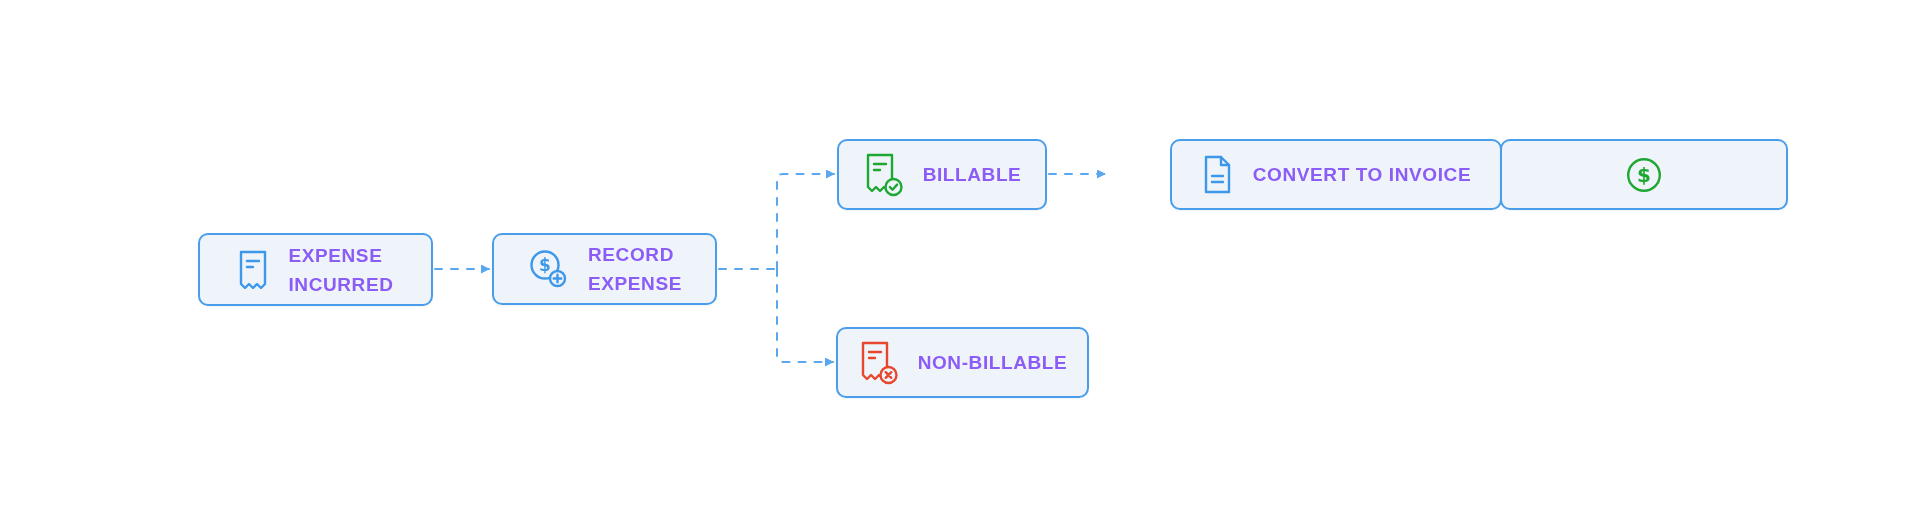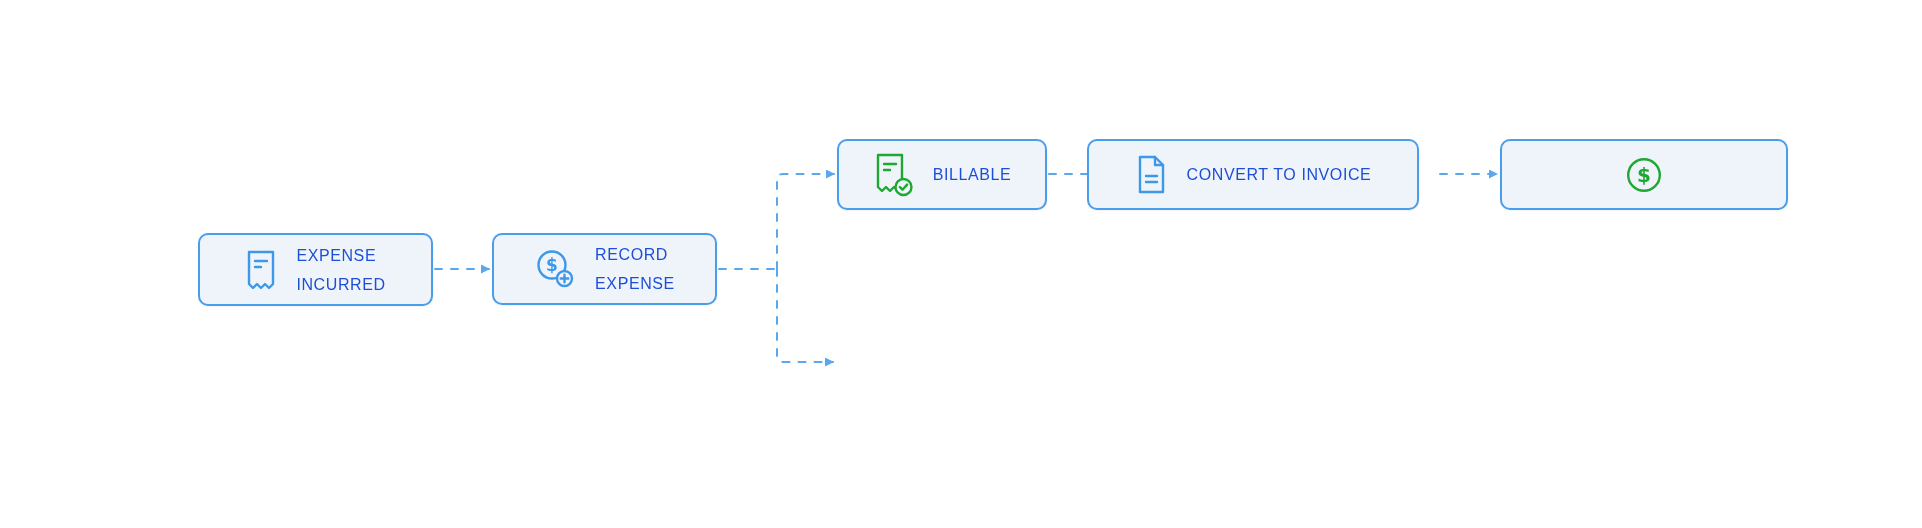--- a/index.html
+++ b/index.html
@@ -35,9 +35,9 @@
     box-shadow: 0 1px 2px rgba(70,110,150,0.08);
   }
   .node .label {
-    color: #1d4ed8;
-    font-size: 16px;
-    font-weight: 400;
+    color: #8b5cf6;
+    font-size: 19px;
+    font-weight: 700;
     letter-spacing: 0.6px;
     line-height: 29px;
     white-space: pre-line;

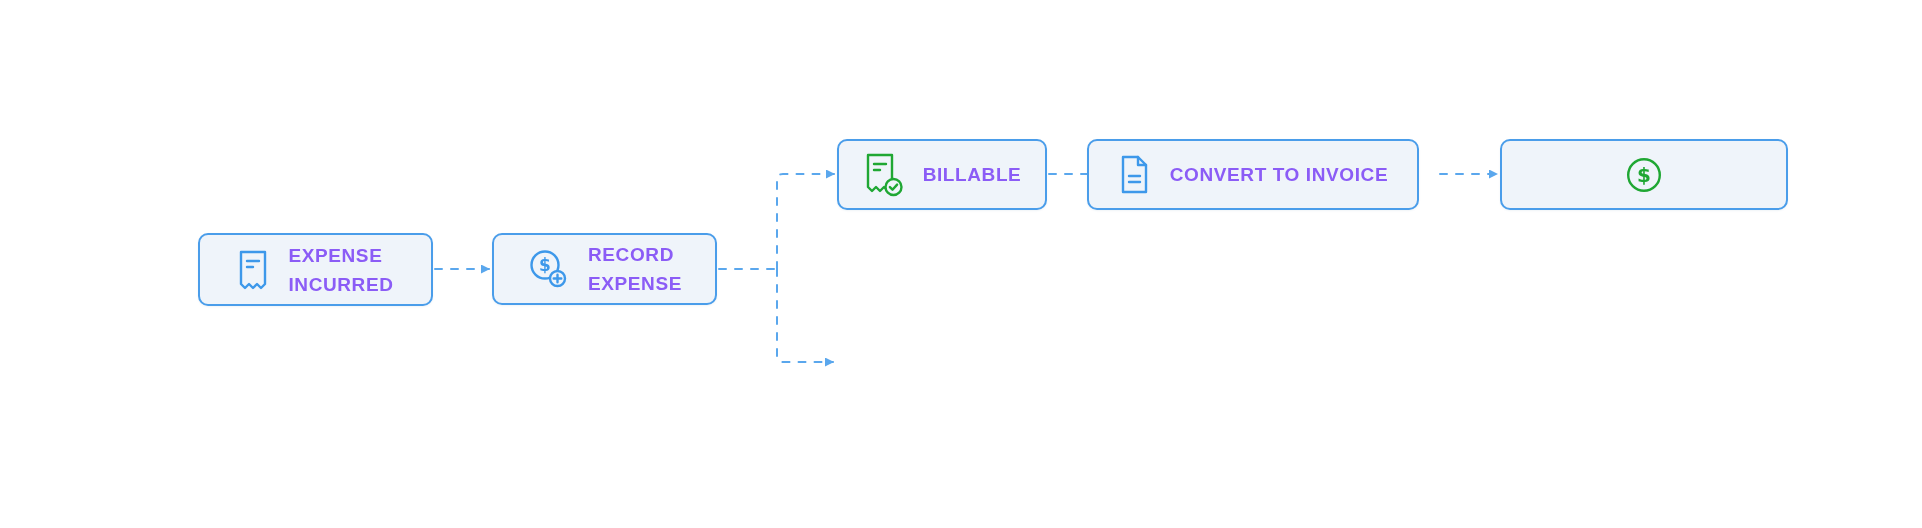--- a/index.html
+++ b/index.html
@@ -52,7 +52,7 @@
   .n-expense-incurred  { left: 198px;  top: 233px; width: 235px; height: 73px; }
   .n-record-expense    { left: 492px;  top: 233px; width: 225px; height: 72px; }
   .n-billable          { left: 837px;  top: 139px; width: 210px; height: 71px; }
-  .n-convert-invoice   { left: 1087px; top: 139px; width: 332px; height: 71px; }
+  .n-convert-invoice   { left: 1170px; top: 139px; width: 332px; height: 71px; }
   .n-get-reimbursed    { left: 1500px; top: 139px; width: 288px; height: 71px; }
   .n-non-billable      { left: 836px;  top: 327px; width: 253px; height: 71px; }
 

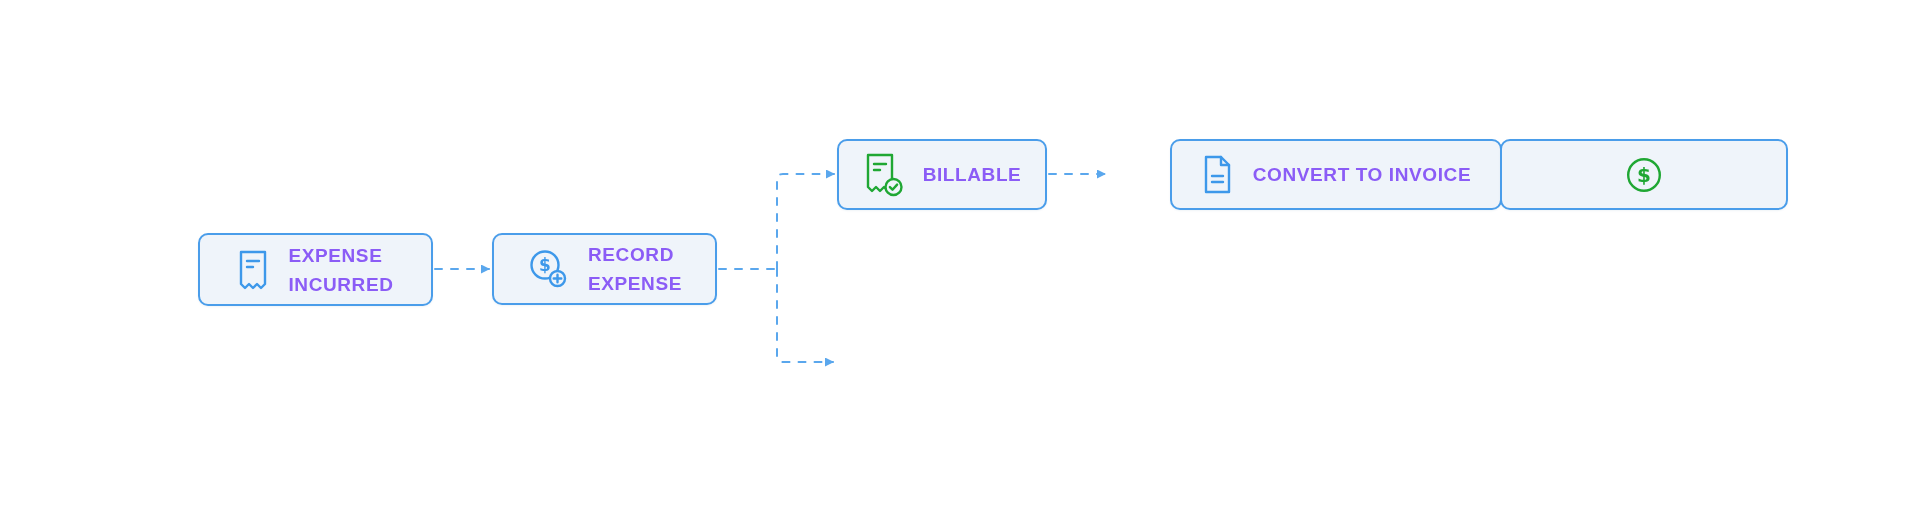--- a/index.html
+++ b/index.html
@@ -142,6 +142,17 @@
     </span>
   </div>
 
+  <div class="node n-non-billable">
+    <span class="icon">
+      <svg width="41" height="46" viewBox="0 0 41 46">
+        <path class="ic ic-red" d="M5 3 H29 V35 L25 39 L21 35 L17 39 L13 35 L9 39 L5 35 Z"></path>
+        <path class="ic ic-red" d="M11 12 H23 M11 18 H17"></path>
+        <circle class="ic ic-red badge-fill" cx="30.5" cy="35" r="8"></circle>
+        <path class="ic ic-red" d="M27.7 32.2 L33.3 37.8 M33.3 32.2 L27.7 37.8"></path>
+      </svg>
+    </span>
+    <span class="label">NON-BILLABLE</span>
+  </div>
 
 </div>
 

